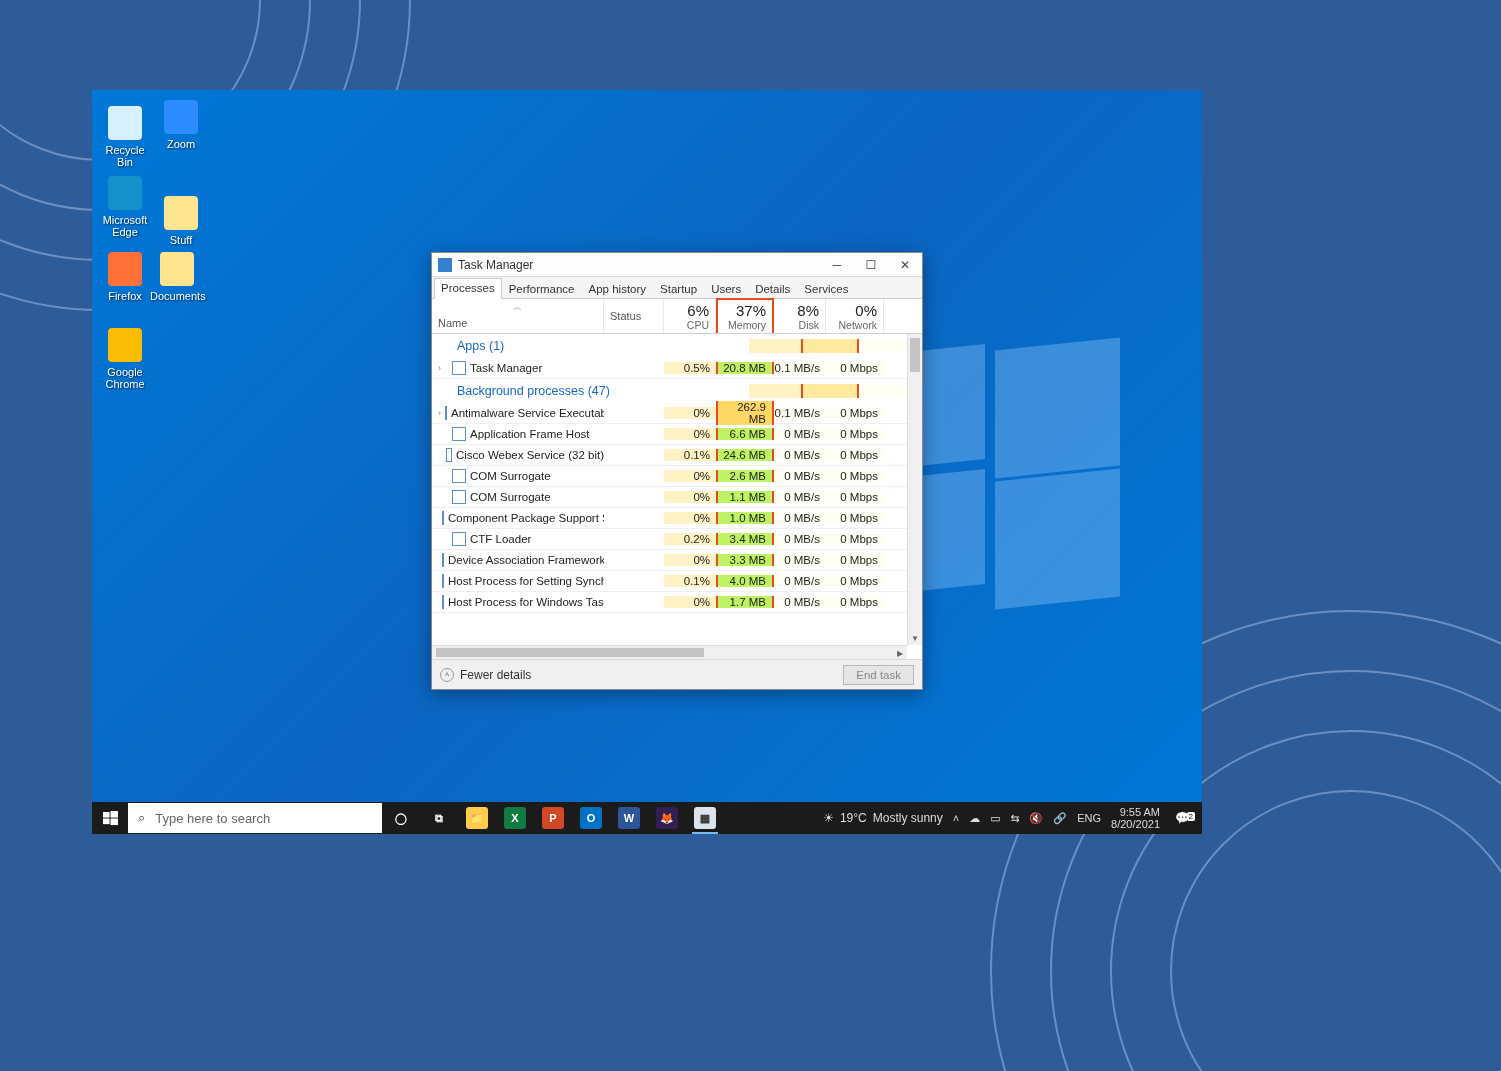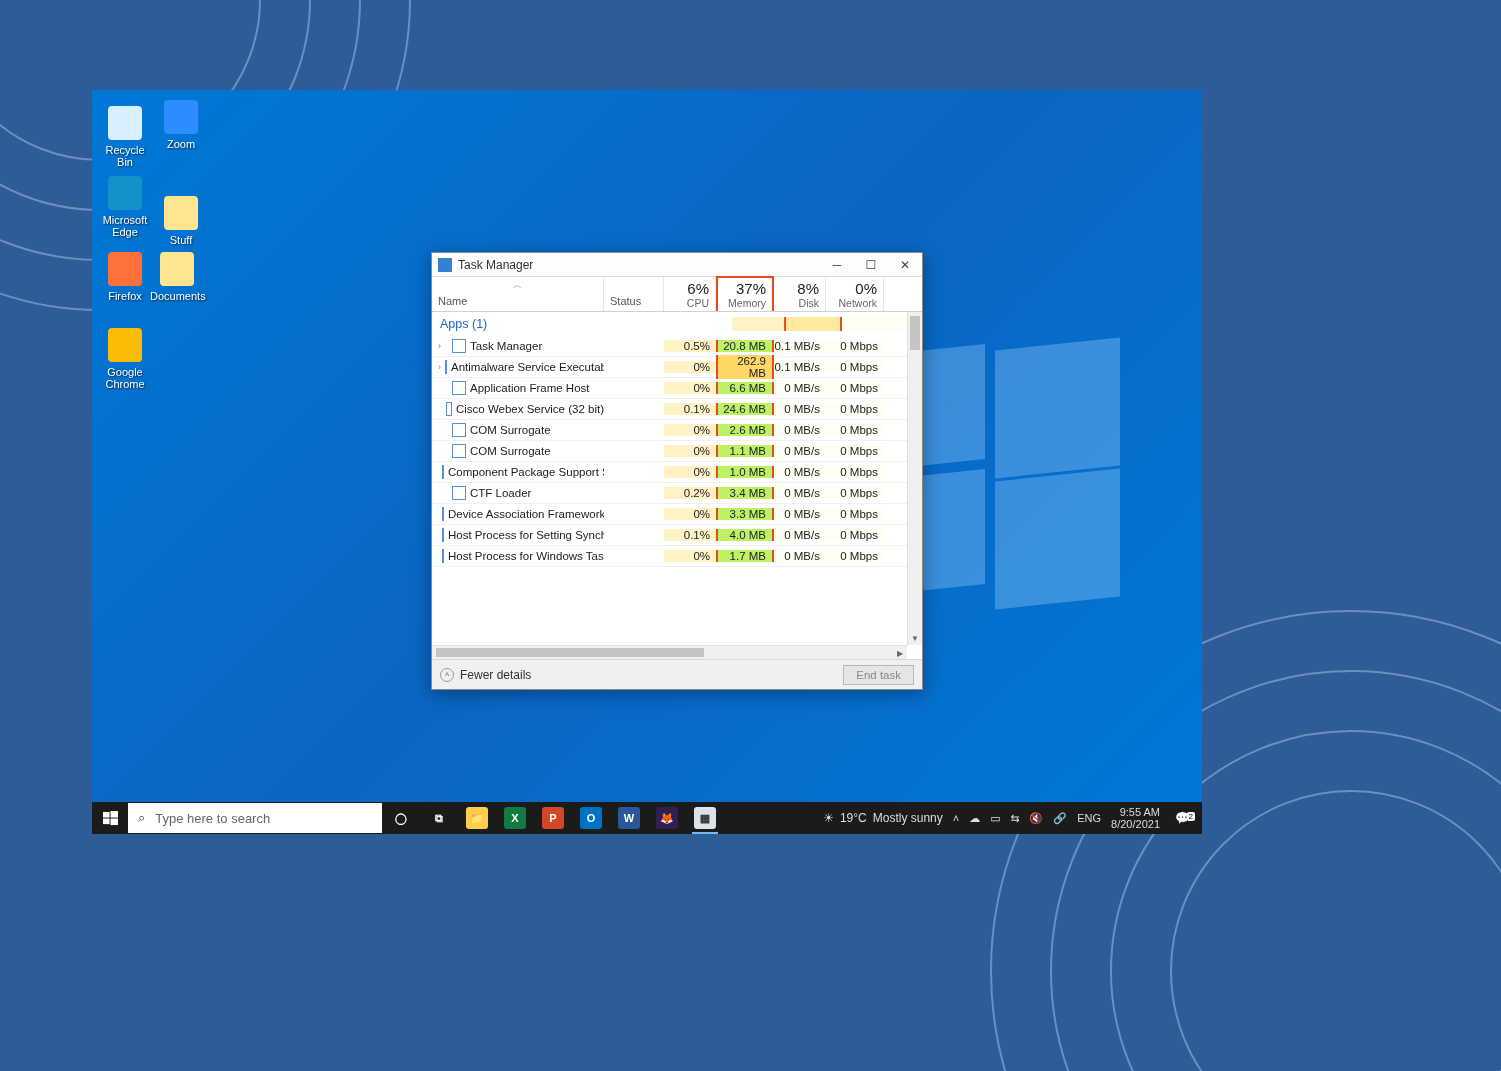--- a/index.html
+++ b/index.html
@@ -312,6 +312,15 @@
         <div class="winbtn close">✕</div>
       </div>
     </div>
+    <div class="tm-tabs">
+      <div class="tab active">Processes</div>
+      <div class="tab">Performance</div>
+      <div class="tab">App history</div>
+      <div class="tab">Startup</div>
+      <div class="tab">Users</div>
+      <div class="tab">Details</div>
+      <div class="tab">Services</div>
+    </div>
     <div class="tm-head">
       <div class="colname">
         <span class="chev">︿</span>

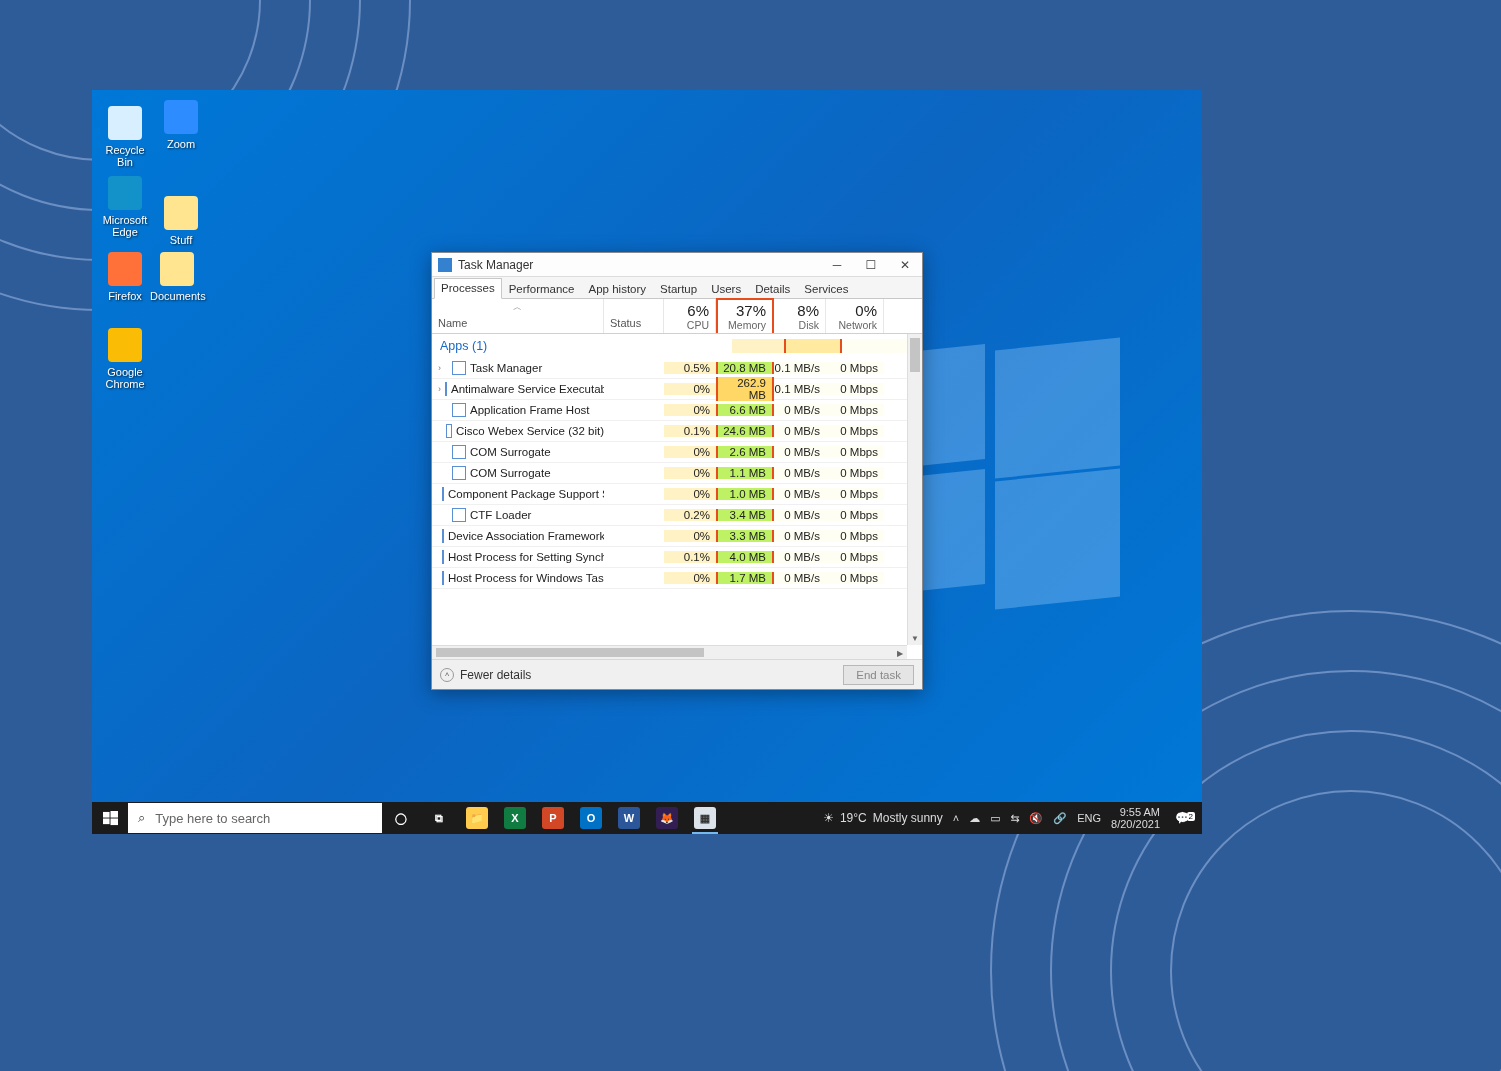--- a/index.html
+++ b/index.html
@@ -133,7 +133,7 @@
   }
   .colname { flex: 0 0 172px; display:flex; flex-direction:column; justify-content:flex-end; padding: 4px 6px; border-right:1px solid #e7e7e7; position:relative; }
   .colname .chev { position:absolute; top:2px; left:50%; transform:translateX(-50%); font-size:9px; color:#888;}
-  .colstat { flex: 0 0 60px; display:flex; align-items:flex-end; padding:4px 6px; border-right:1px solid #e7e7e7; }
+  .colstat { flex: 0 0 60px; display:flex; align-items:center; padding:4px 6px; border-right:1px solid #e7e7e7; }
   .colnum { flex: 0 0 52px; text-align:right; padding:2px 6px;border-right:1px solid #e7e7e7; display:flex; flex-direction:column; justify-content:center;}
   .colnum.mem { flex-basis:58px; border:2px solid #e74c1c; border-bottom:none; margin-top:-1px; }
   .colnum .big { font-size: 15px; color:#222; }

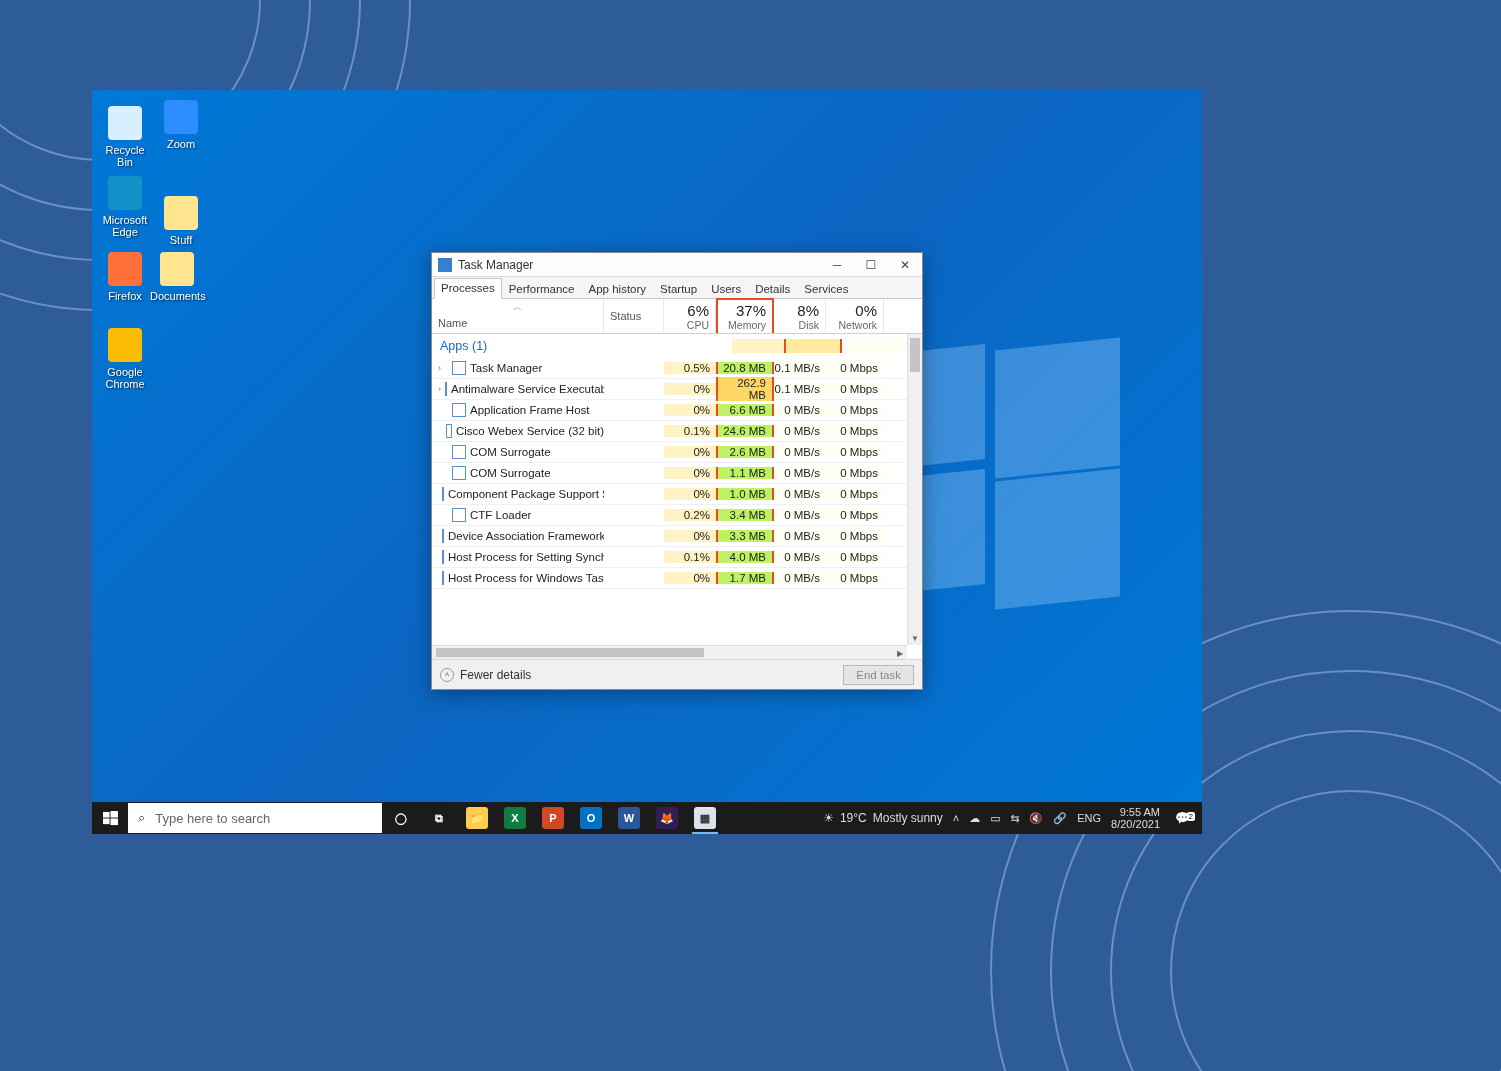--- a/index.html
+++ b/index.html
@@ -154,7 +154,7 @@
   .hscroll .ar, .vscroll .ar { position:absolute; width:14px; height:14px; display:flex;align-items:center;justify-content:center; font-size:8px; color:#666; }
 
   .grp {
-    padding: 5px 8px;
+    padding: 5px 25px;
     color: #1968c5;
     font-size: 12.5px;
     display:flex;

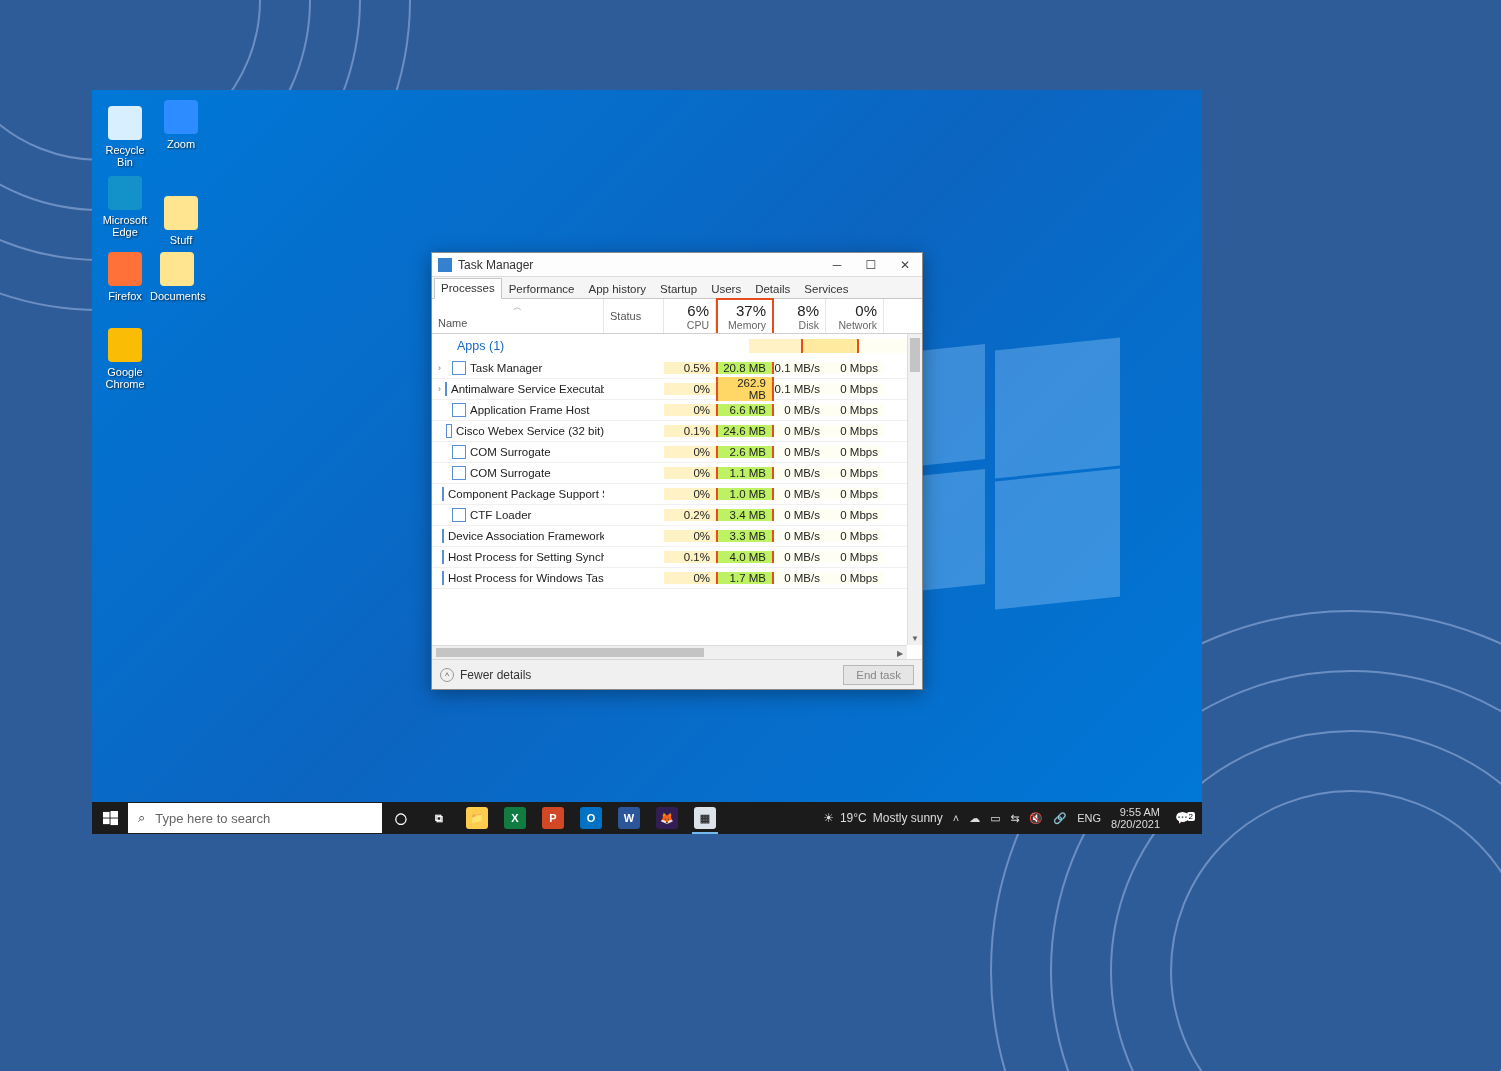--- a/index.html
+++ b/index.html
@@ -368,6 +368,14 @@
             <div class="c-disk">0.1 MB/s</div>
             <div class="c-net">0 Mbps</div>
           </div>
+          <div class="grp">
+            <span class="gname">Background processes (47)</span>
+            <span style="flex:0 0 60px"></span>
+            <span class="g-cpu"></span>
+            <span class="g-mem"></span>
+            <span class="g-disk"></span>
+            <span class="g-net"></span>
+          </div>
           <div class="row memhi">
             <div class="c-name">
               <span class="exp">›</span>

